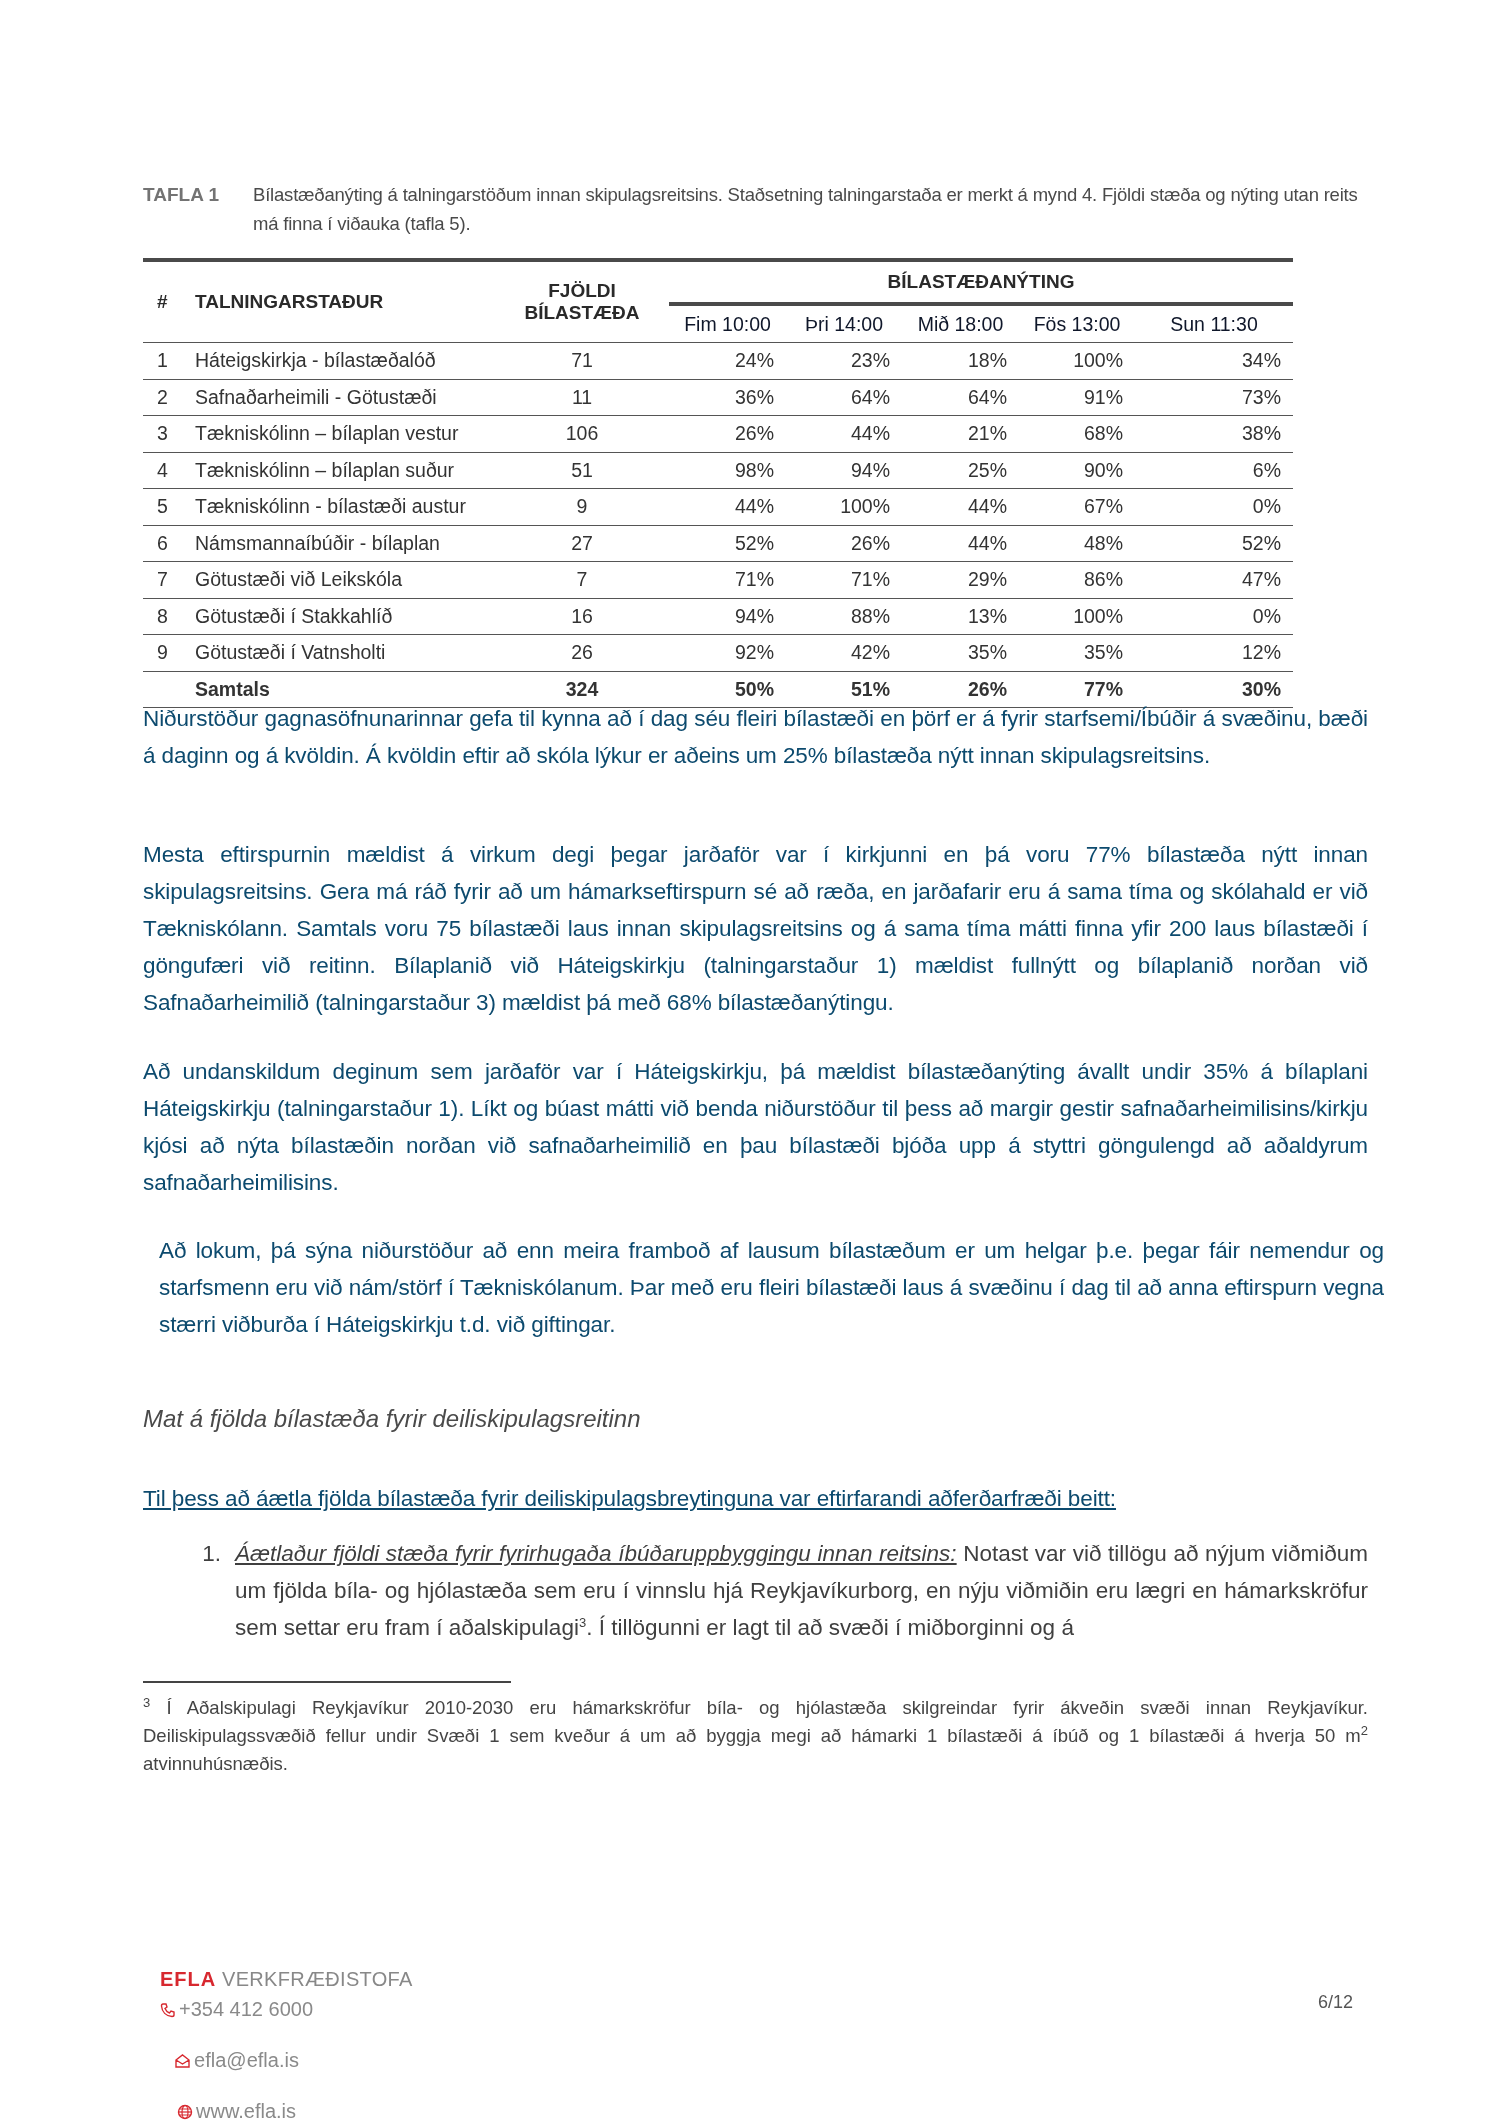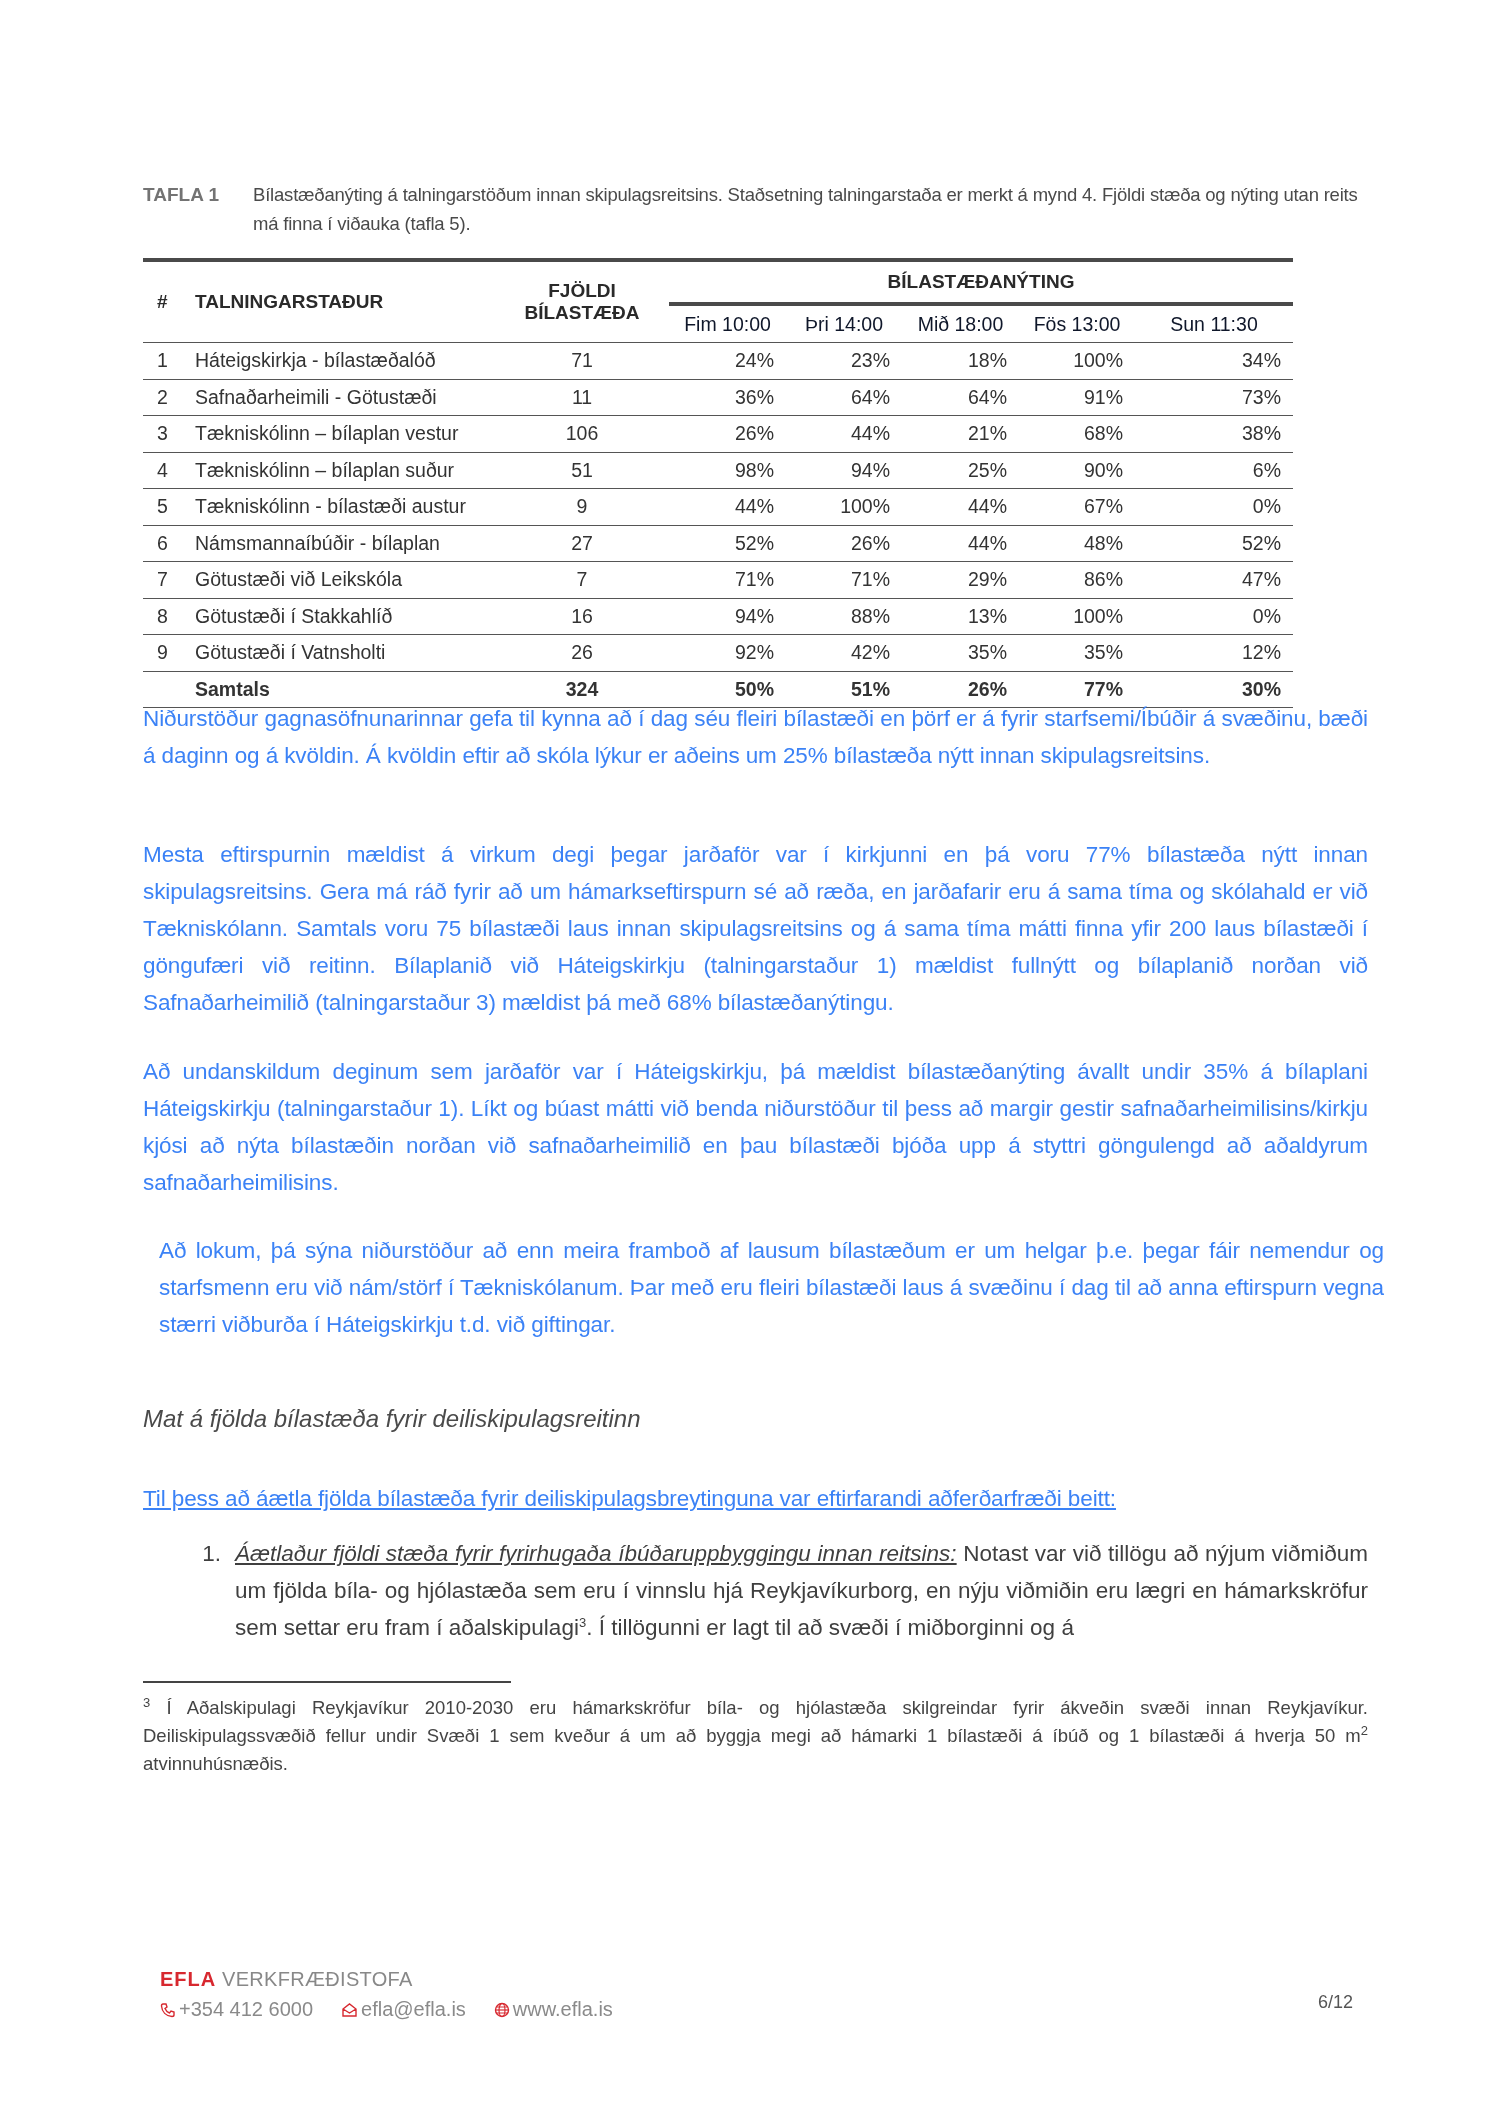--- a/index.html
+++ b/index.html
@@ -37,7 +37,7 @@
   
   .para {
     position: absolute; left: 143px; width: 1225px;
-    font-size: 22.5px; line-height: 37px; color: #3b82f6;
+    font-size: 22.5px; line-height: 37px; color: #0c4a6e;
     text-align: justify; letter-spacing: -0.1px;
   }
   .subheading {

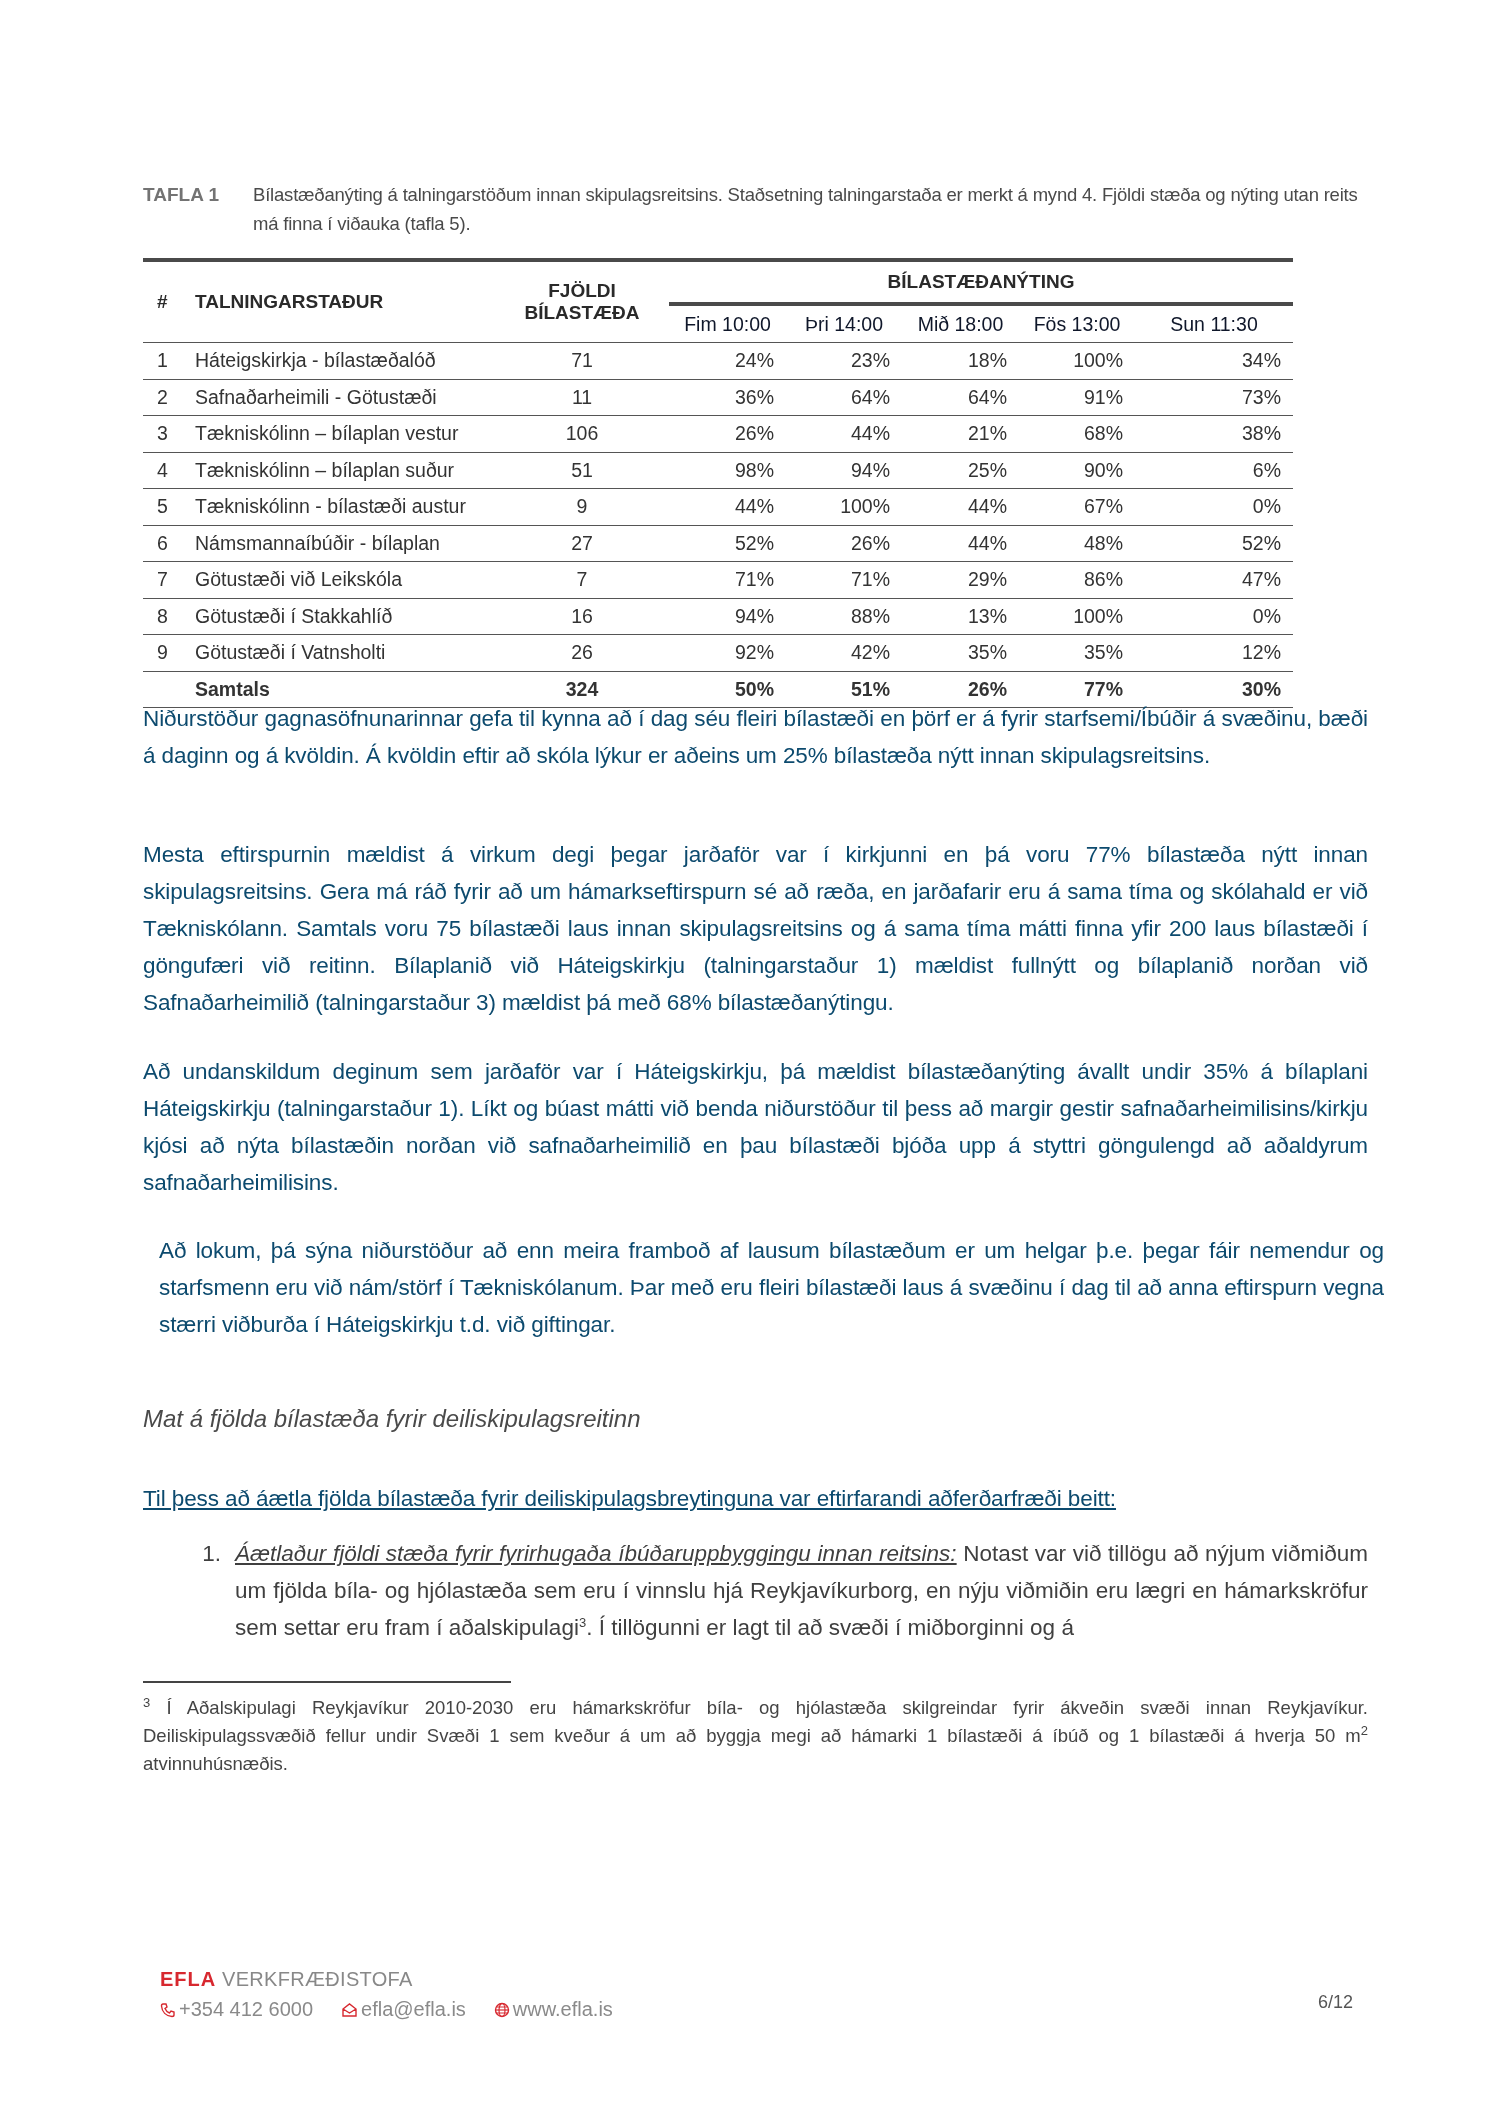--- a/index.html
+++ b/index.html
@@ -59,7 +59,7 @@
   
   .footer-brand { position: absolute; left: 160px; top: 1968px; font-size: 20px; color: #888; letter-spacing: 0.3px; }
   .footer-brand .efla { color: #d7282f; font-weight: bold; letter-spacing: 1px; }
-  .footer-contact { position: absolute; left: 160px; top: 1998px; font-size: 20px; color: #8a8a8a; display: flex; gap: 28px; align-items: center; }
+  .footer-contact { position: absolute; left: 160px; top: 1998px; font-size: 20px; color: #8a8a8a; display: flex; gap: 28px; align-items: center; flex-direction: column; }
   .footer-contact .item { display: flex; align-items: center; gap: 3px; }
   .footer-contact svg { display: block; }
   .page-num { position: absolute; left: 1318px; top: 1992px; font-size: 18px; color: #555; }

